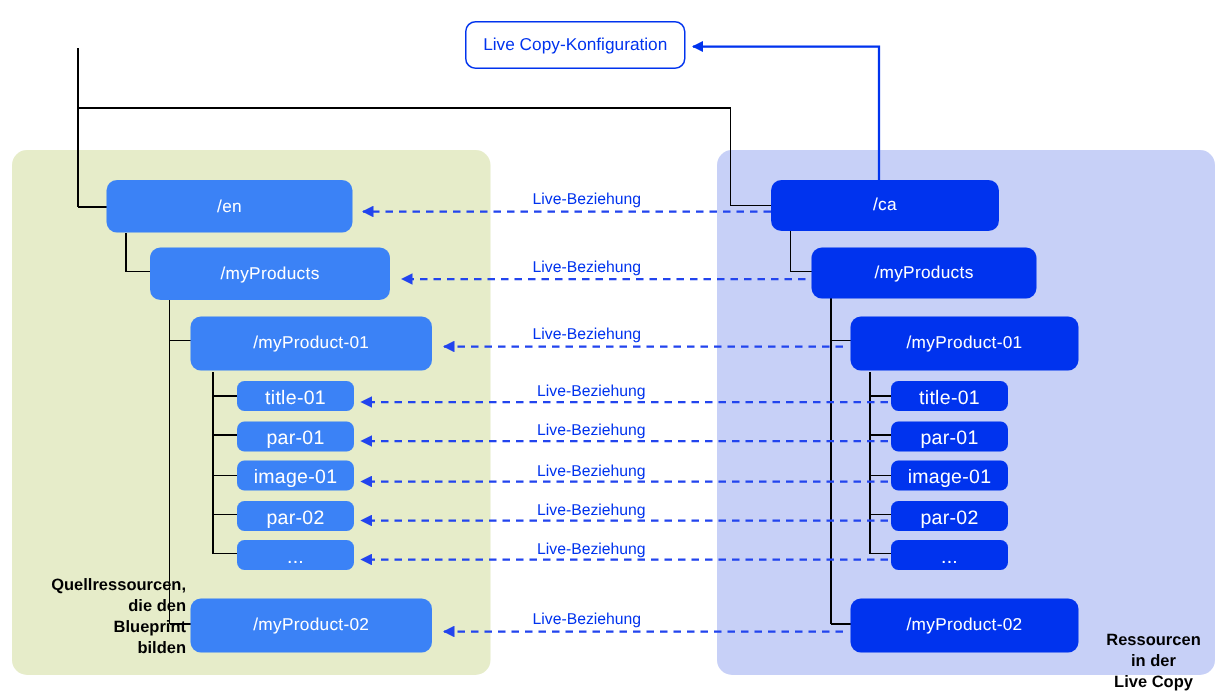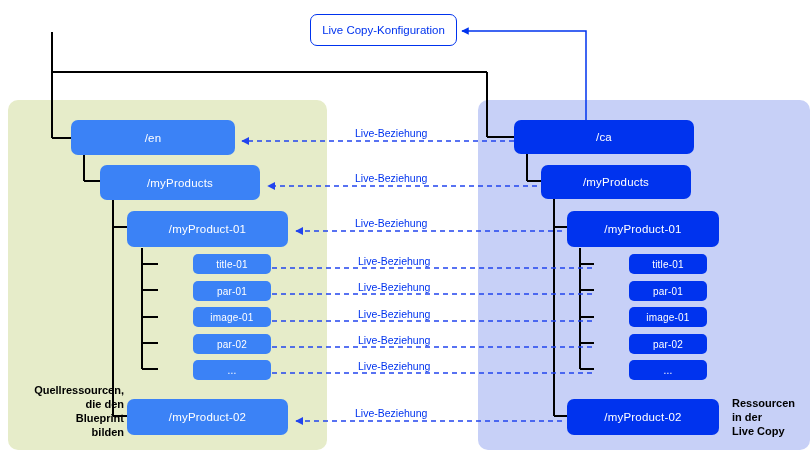--- a/index.html
+++ b/index.html
@@ -217,7 +217,7 @@
     <span>/myProduct-02</span>
   </div>
 
-  <div class="node blue" style="left:514px; top:120px; width:180px; height:34px;">
+  <div class="node blue" style="left:514px; top:120px; width:152px; height:34px;">
     <span>/ca</span>
   </div>
   <div class="node blue" style="left:541px; top:165px; width:150px; height:34px;">

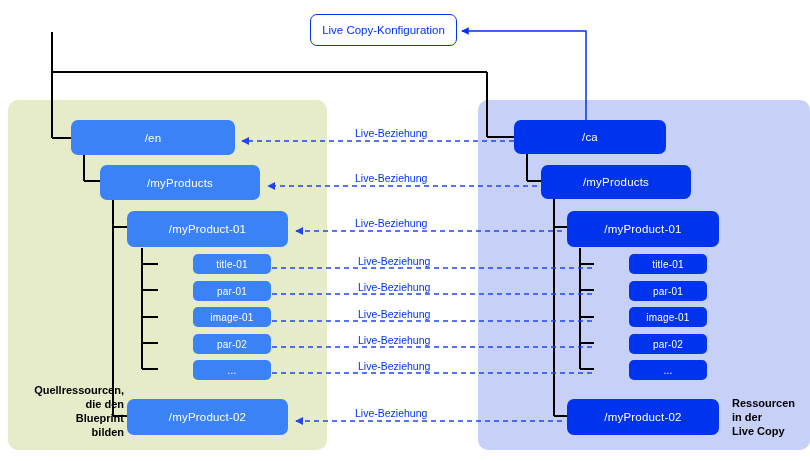--- a/index.html
+++ b/index.html
@@ -74,7 +74,7 @@
   }
   .node.green { background: #3b82f6; }
   .node.blue  { background: #0033ee; }
-  .node.small { font-size: 10px; border-radius: 5px; margin-left: 35px; }
+  .node.small { font-size: 13px; border-radius: 5px; }
 
   
   .config-box {

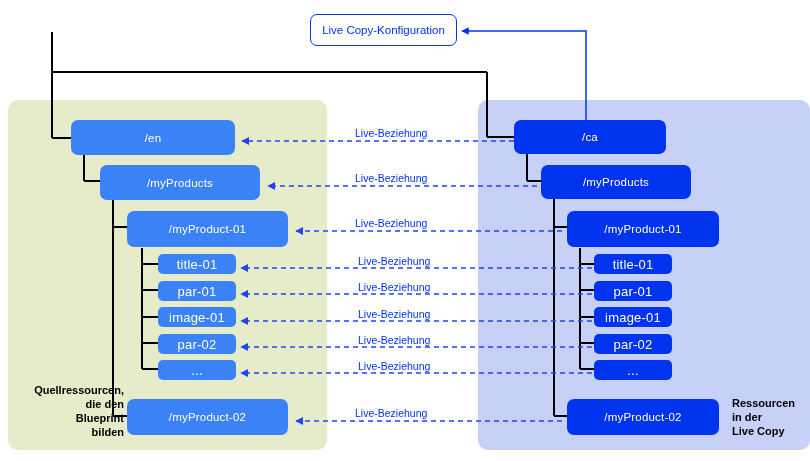--- a/index.html
+++ b/index.html
@@ -55,9 +55,9 @@
   }
   .caption-right {
     left: 732px;
-    top: 396px;
+    top: 420px;
     width: 74px;
-    text-align: left;
+    text-align: center;
   }
 
   

